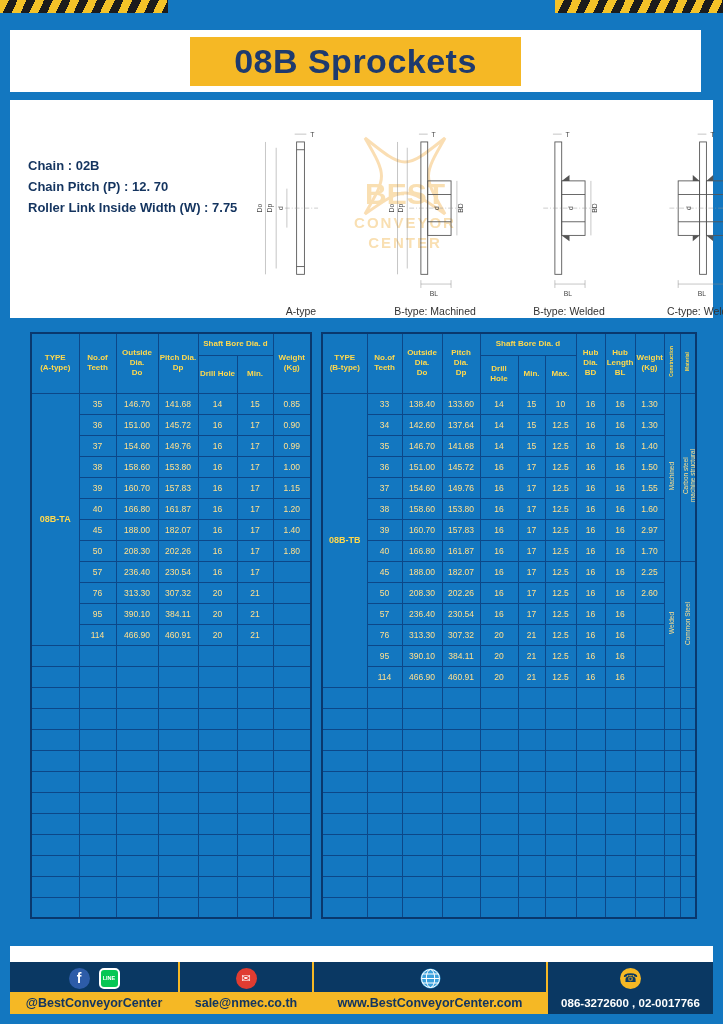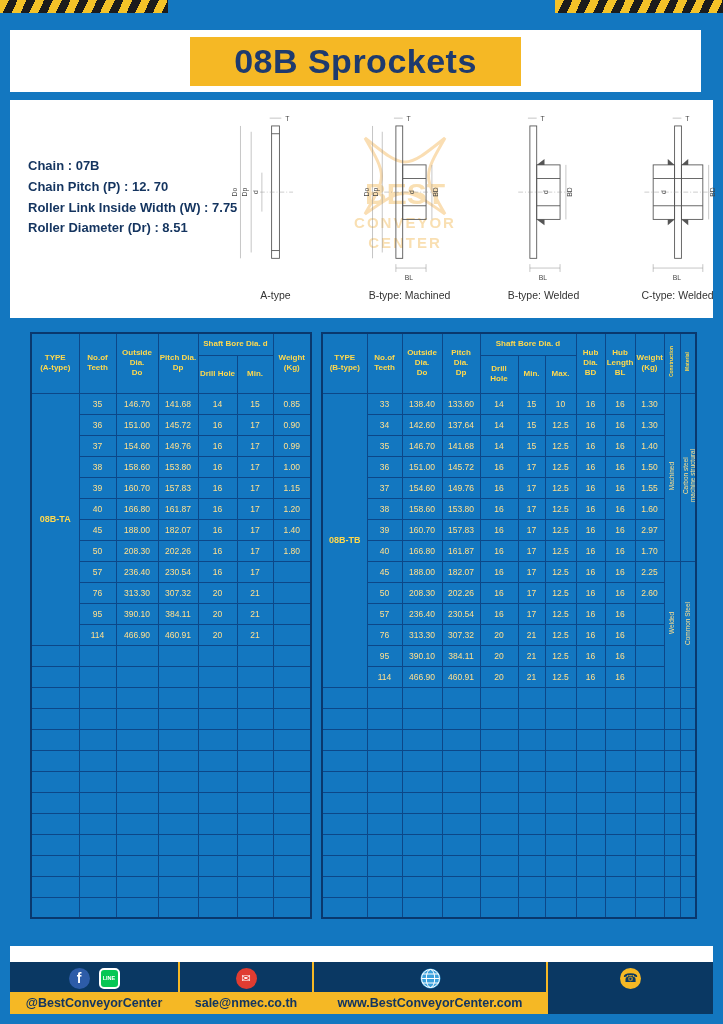--- a/index.html
+++ b/index.html
@@ -100,7 +100,7 @@
     </div>
 
     <div class="specs">
-      <div>Chain : 07B</div>
+      <div>Chain : 02B</div>
       <div>Chain Pitch (P) : 12. 70</div>
       <div>Roller Link Inside Width (W) : 7.75</div>
       <div>Roller Diameter (Dr) : 8.51</div>

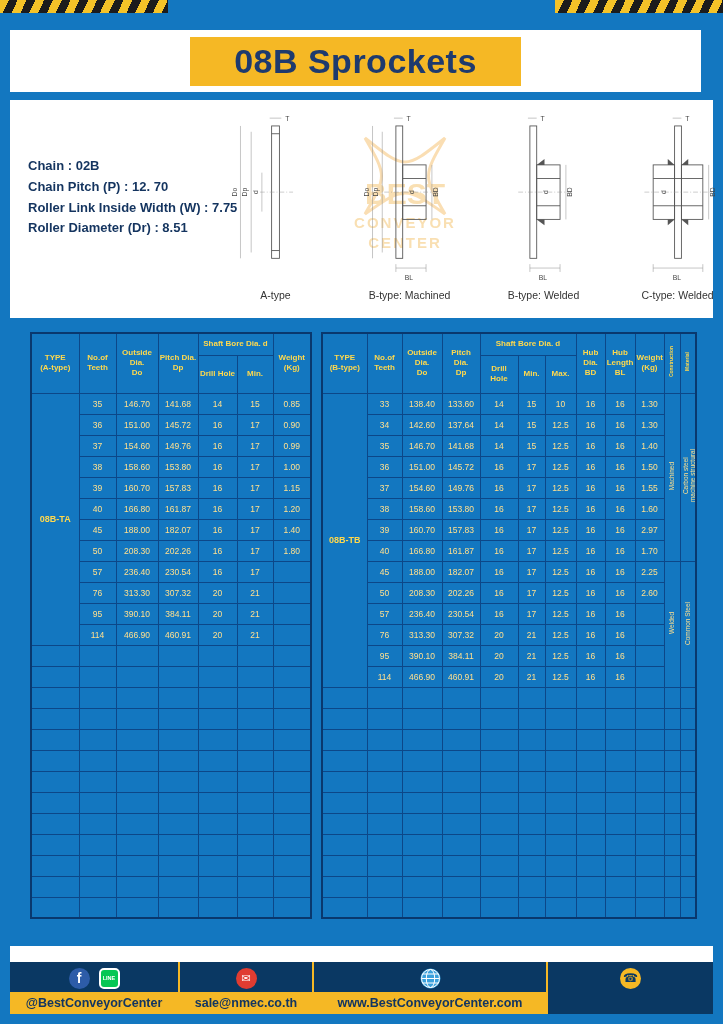--- a/index.html
+++ b/index.html
@@ -103,7 +103,6 @@
       <div>Chain : 02B</div>
       <div>Chain Pitch (P) : 12. 70</div>
       <div>Roller Link Inside Width (W) : 7.75</div>
-      <div>Roller Diameter (Dr) : 8.51</div>
     </div>
 
     <div class="figures">

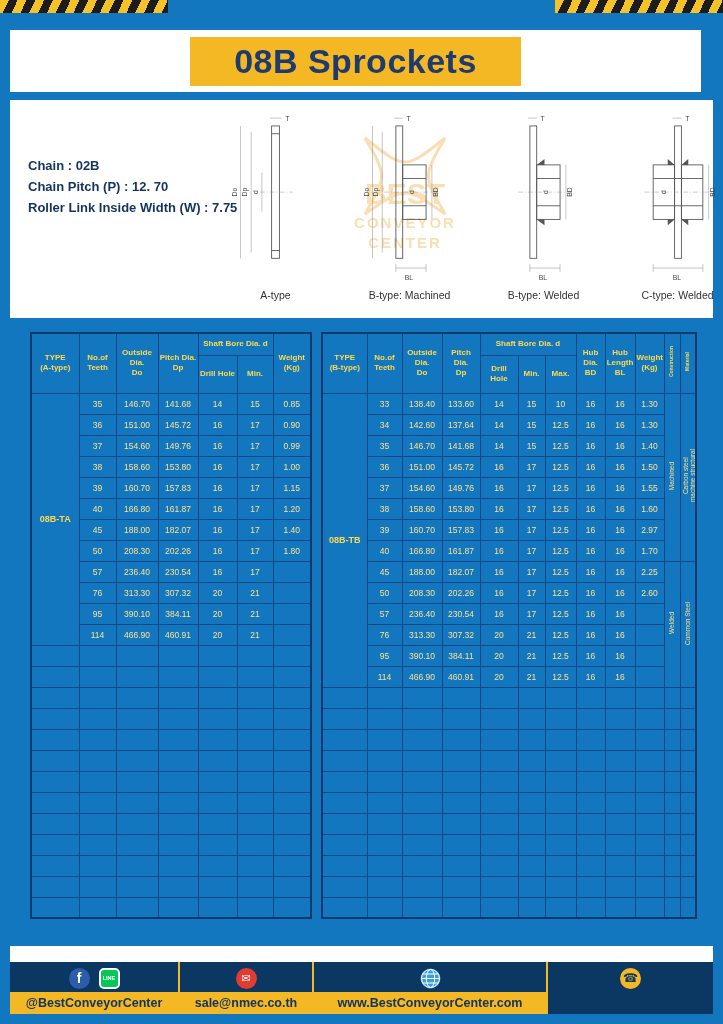--- a/index.html
+++ b/index.html
@@ -24,8 +24,8 @@
   .watermark { position:absolute; left:300px; top:26px; opacity:.38; z-index:1; pointer-events:none; }
   .wm-big   { font-size:30px; font-weight:bold; fill:#f0ad36; text-anchor:middle; }
   .wm-small { font-size:15px; font-weight:bold; fill:#f0ad36; text-anchor:middle; letter-spacing:2px; }
-  .figures { position:absolute; left:236px; right:6px; top:8px; display:flex;
-    justify-content:center; z-index:2;gap:24px; }
+  .figures { position:absolute; left:236px; right:6px; top:24px; display:flex;
+    justify-content:space-between; z-index:2;gap:24px; }
   figure { width:110px; text-align:center; }
   .fig-svg { width:110px; height:178px; display:block; margin:0 auto; }
   .fig-svg line, .fig-svg rect, .fig-svg path { stroke:#555; stroke-width:0.9; fill:none; }

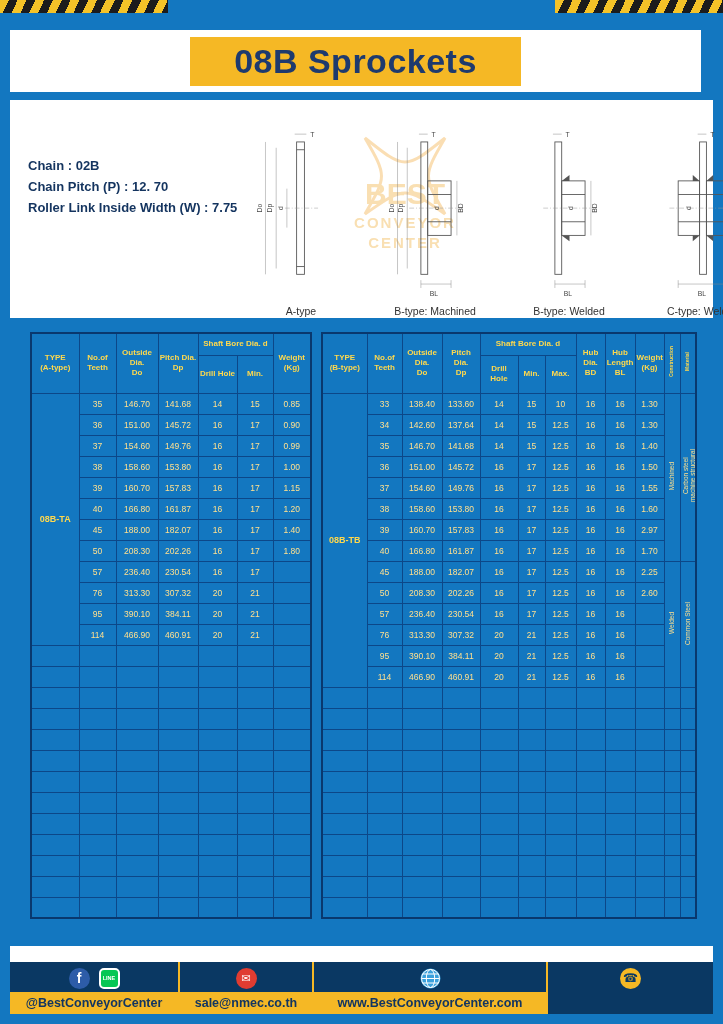--- a/index.html
+++ b/index.html
@@ -828,6 +828,7 @@
       <div class="f-icons">
         <span class="phone-icon">☎</span>
       </div>
+      <div class="phones">086-3272600 , 02-0017766</div>
     </div>
   </div>
 

